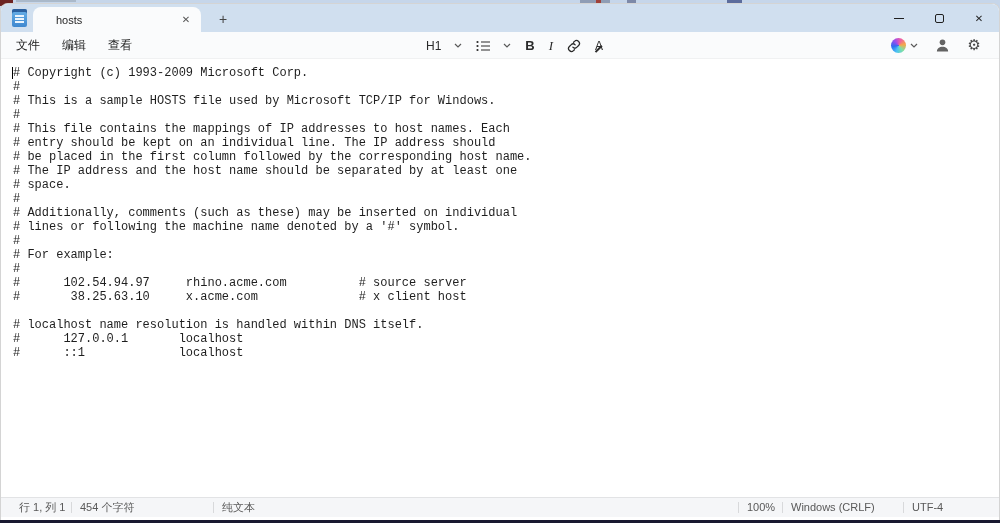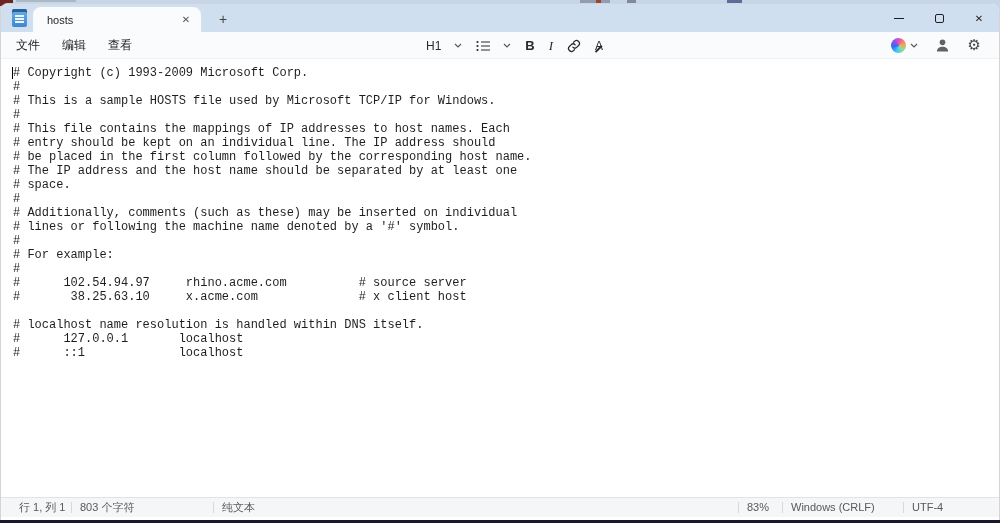--- a/index.html
+++ b/index.html
@@ -25,7 +25,7 @@
     background:#eaf4fd; box-shadow:0 3px 0 #eaf4fd, 0 6px 0 #eaf4fd; }
   .tab { position:absolute; left:32px; top:3px; width:168px; height:25px;
     background:#fafbfc; border-radius:8px 8px 0 0; display:flex; align-items:center; cursor:default; }
-  .tab-label { font-size:11px; color:#1f1f1f; padding-left:14px; flex:1; }
+  .tab-label { font-size:11px; color:#1f1f1f; padding-left:23px; flex:1; }
   .tab-close { border:none; background:transparent; font-size:10px; color:#555; width:22px; height:20px;
     margin-right:4px; border-radius:4px; font-family:"DejaVu Sans",sans-serif; cursor:default; }
   .new-tab { position:absolute; left:211px; top:5px; width:22px; height:20px; border:none; background:transparent;

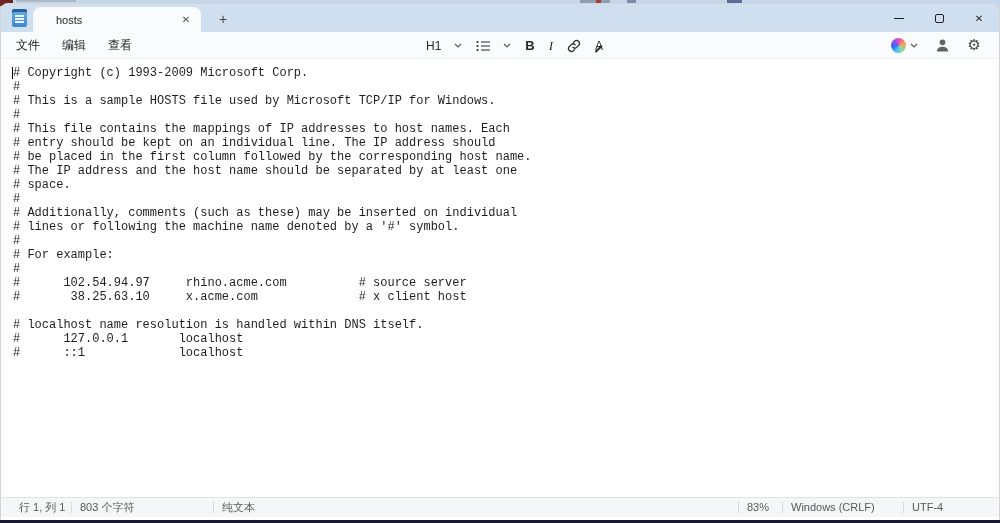--- a/index.html
+++ b/index.html
@@ -205,7 +205,7 @@
   <div class="statusbar">
     <span class="sb-item" style="left:18px">行 1, 列 1</span>
     <span class="sb-div" style="left:70px"></span>
-    <span class="sb-item" style="left:79px">803 个字符</span>
+    <span class="sb-item" style="left:79px">454 个字符</span>
     <span class="sb-div" style="left:212px"></span>
     <span class="sb-item" style="left:221px">纯文本</span>
     <span class="sb-div" style="left:737px"></span>

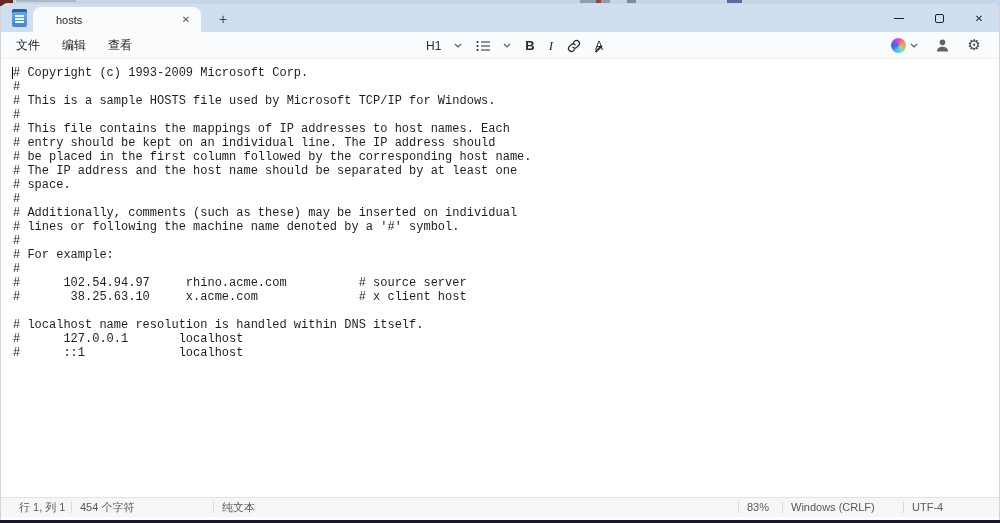--- a/index.html
+++ b/index.html
@@ -209,7 +209,7 @@
     <span class="sb-div" style="left:212px"></span>
     <span class="sb-item" style="left:221px">纯文本</span>
     <span class="sb-div" style="left:737px"></span>
-    <span class="sb-item" style="left:746px">83%</span>
+    <span class="sb-item" style="left:746px">100%</span>
     <span class="sb-div" style="left:781px"></span>
     <span class="sb-item" style="left:790px">Windows (CRLF)</span>
     <span class="sb-div" style="left:902px"></span>

